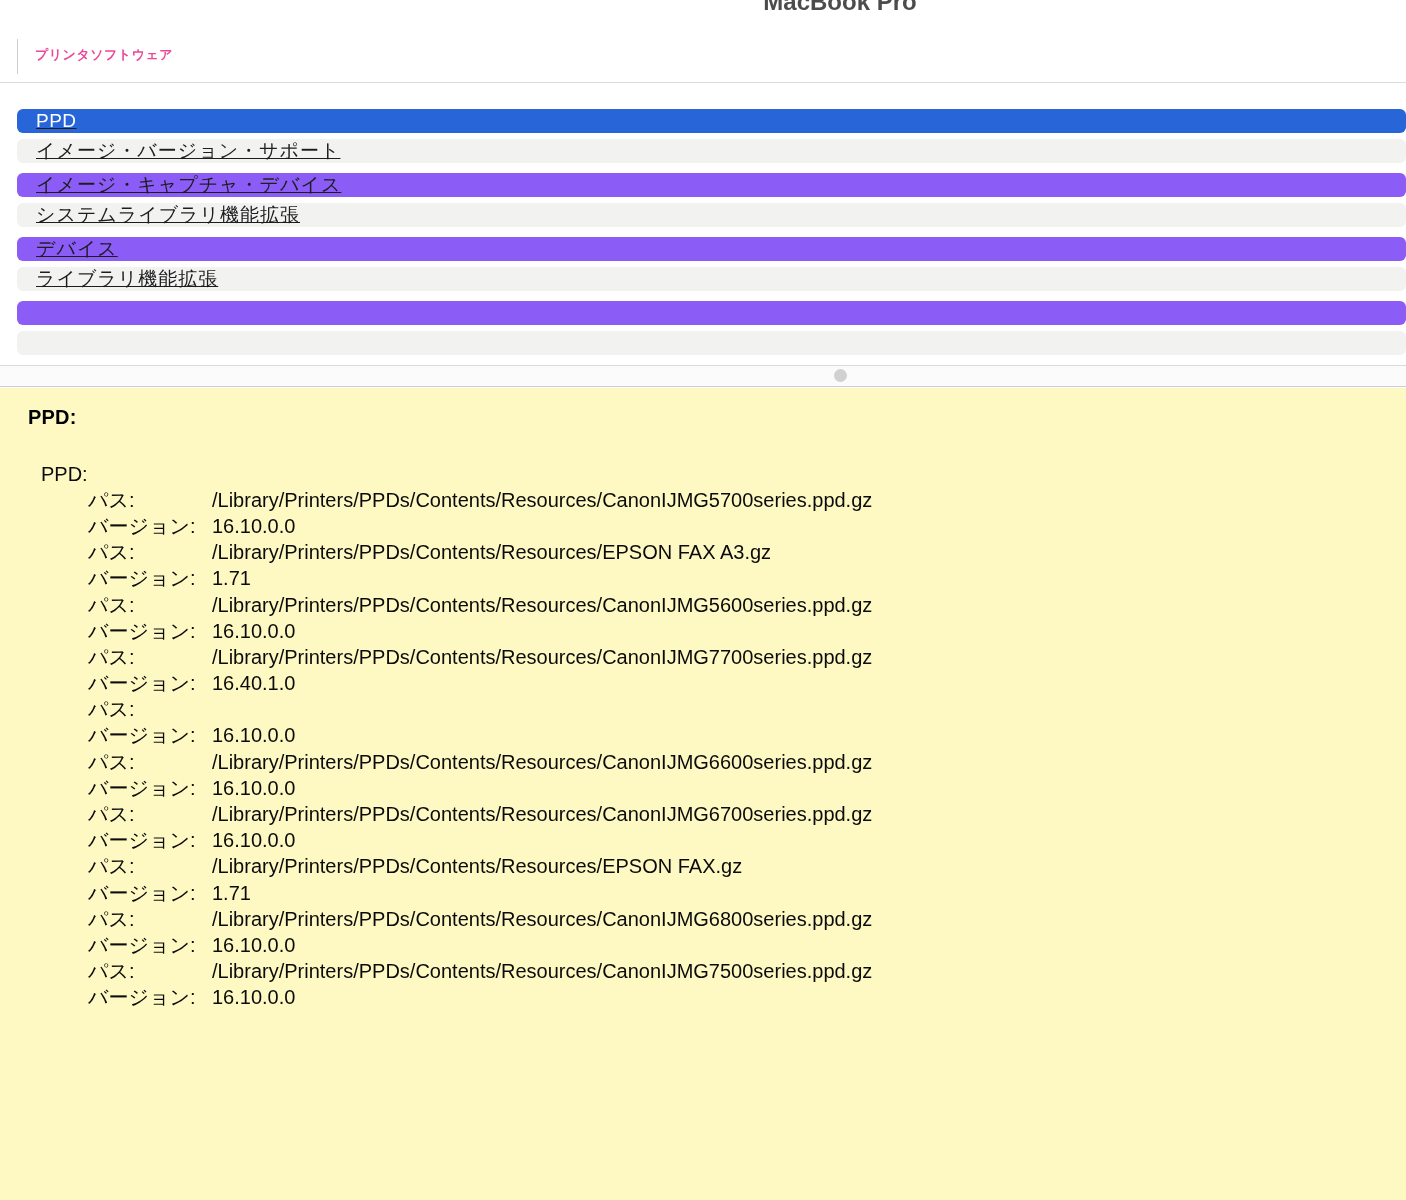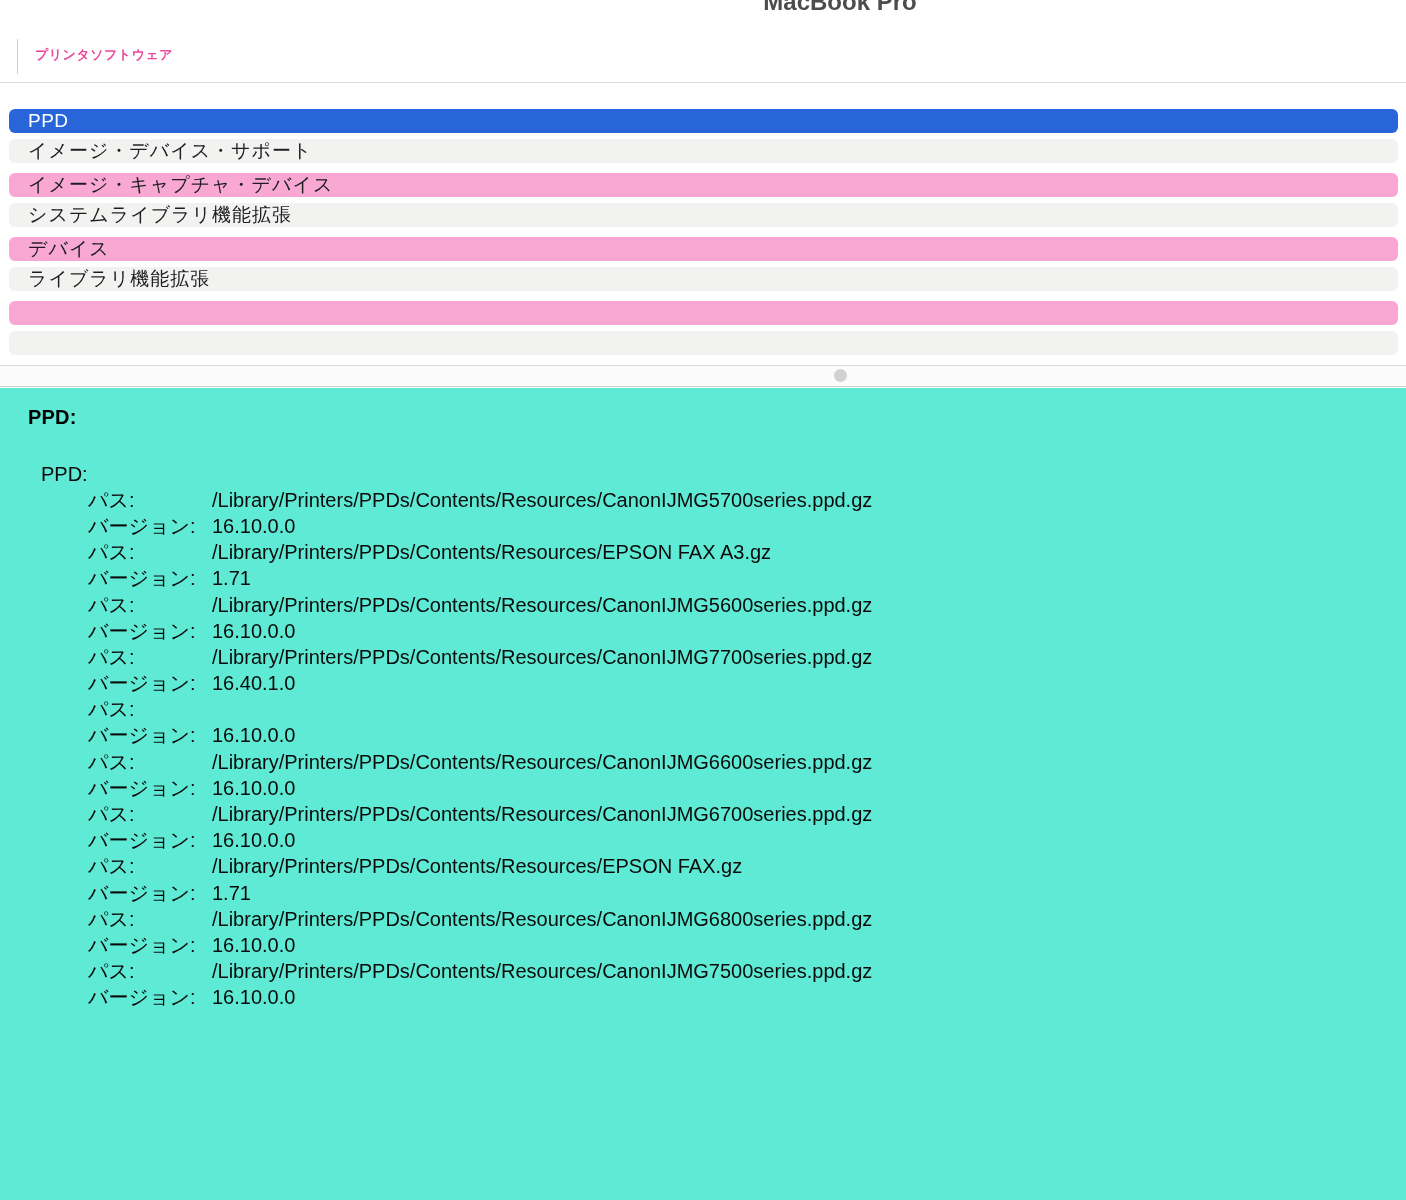--- a/index.html
+++ b/index.html
@@ -41,8 +41,9 @@
   }
 
   #category-list {
-    left:9px; top:109px;
+    left:17px; top:109px;
     width:1389px;
+    text-decoration:underline;
   }
   .row {
     height:24px;

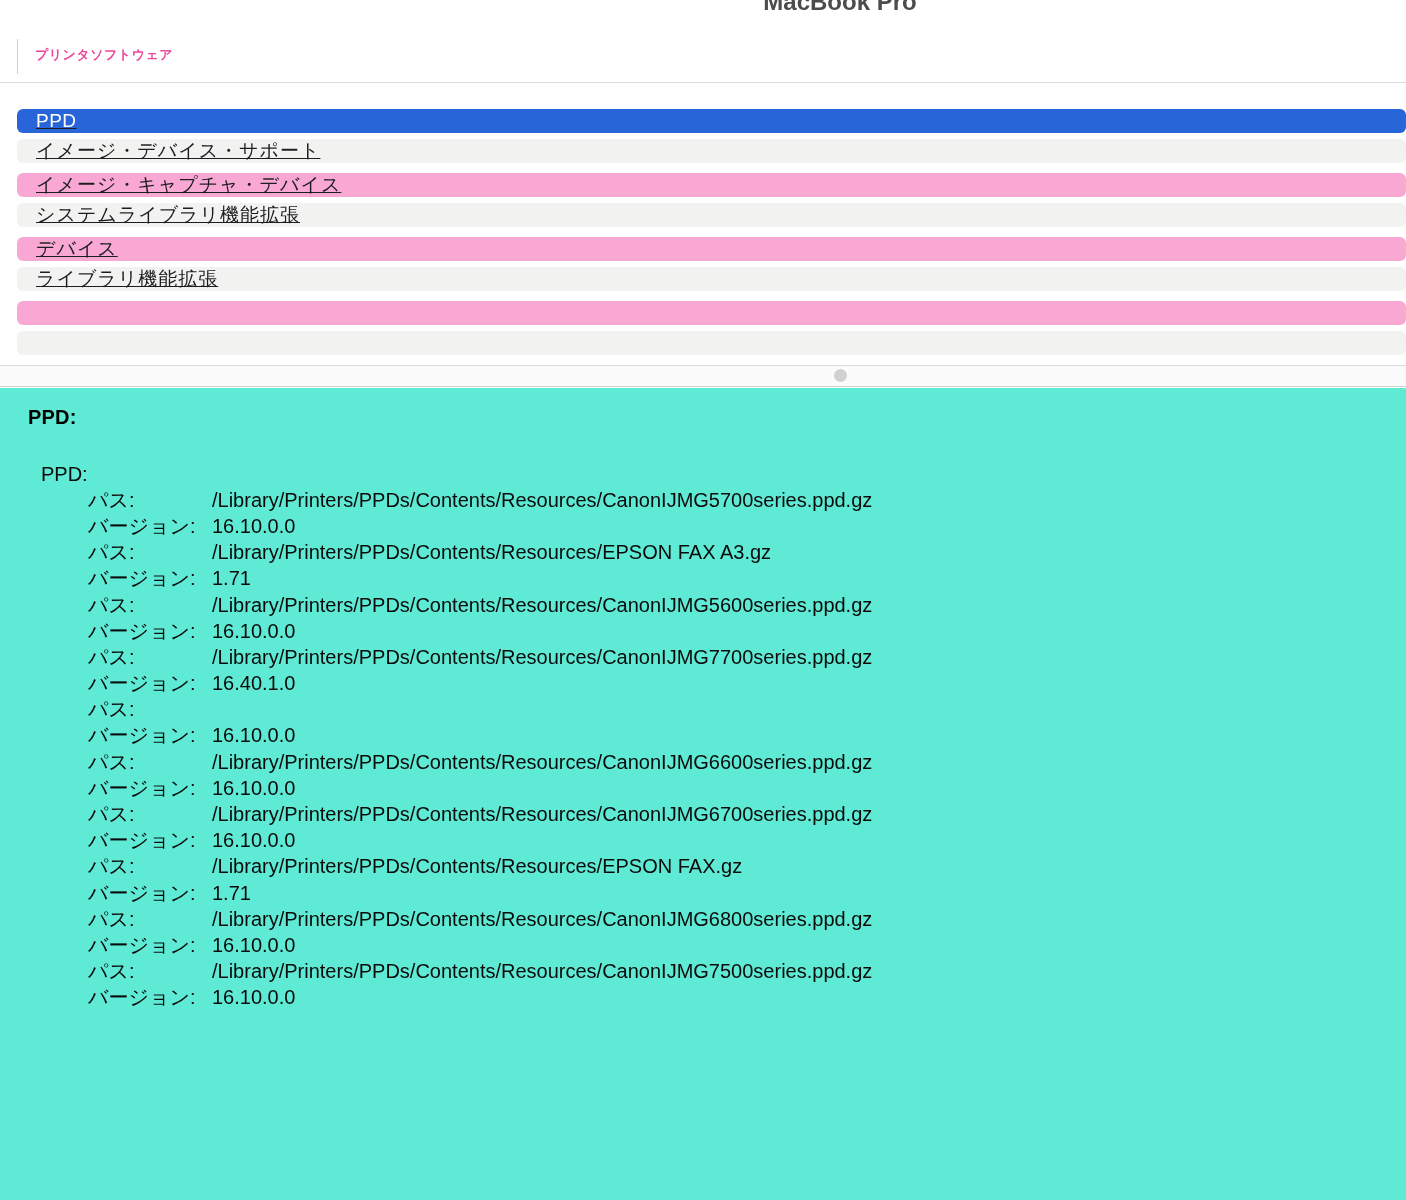--- a/index.html
+++ b/index.html
@@ -122,7 +122,7 @@
 
 <div class="abs" id="category-list">
   <div class="row selected">PPD</div>
-  <div class="row gray">イメージ・デバイス・サポート</div>
+  <div class="row gray">イメージ・バージョン・サポート</div>
   <div class="row white">イメージ・キャプチャ・デバイス</div>
   <div class="row gray">システムライブラリ機能拡張</div>
   <div class="row white">デバイス</div>

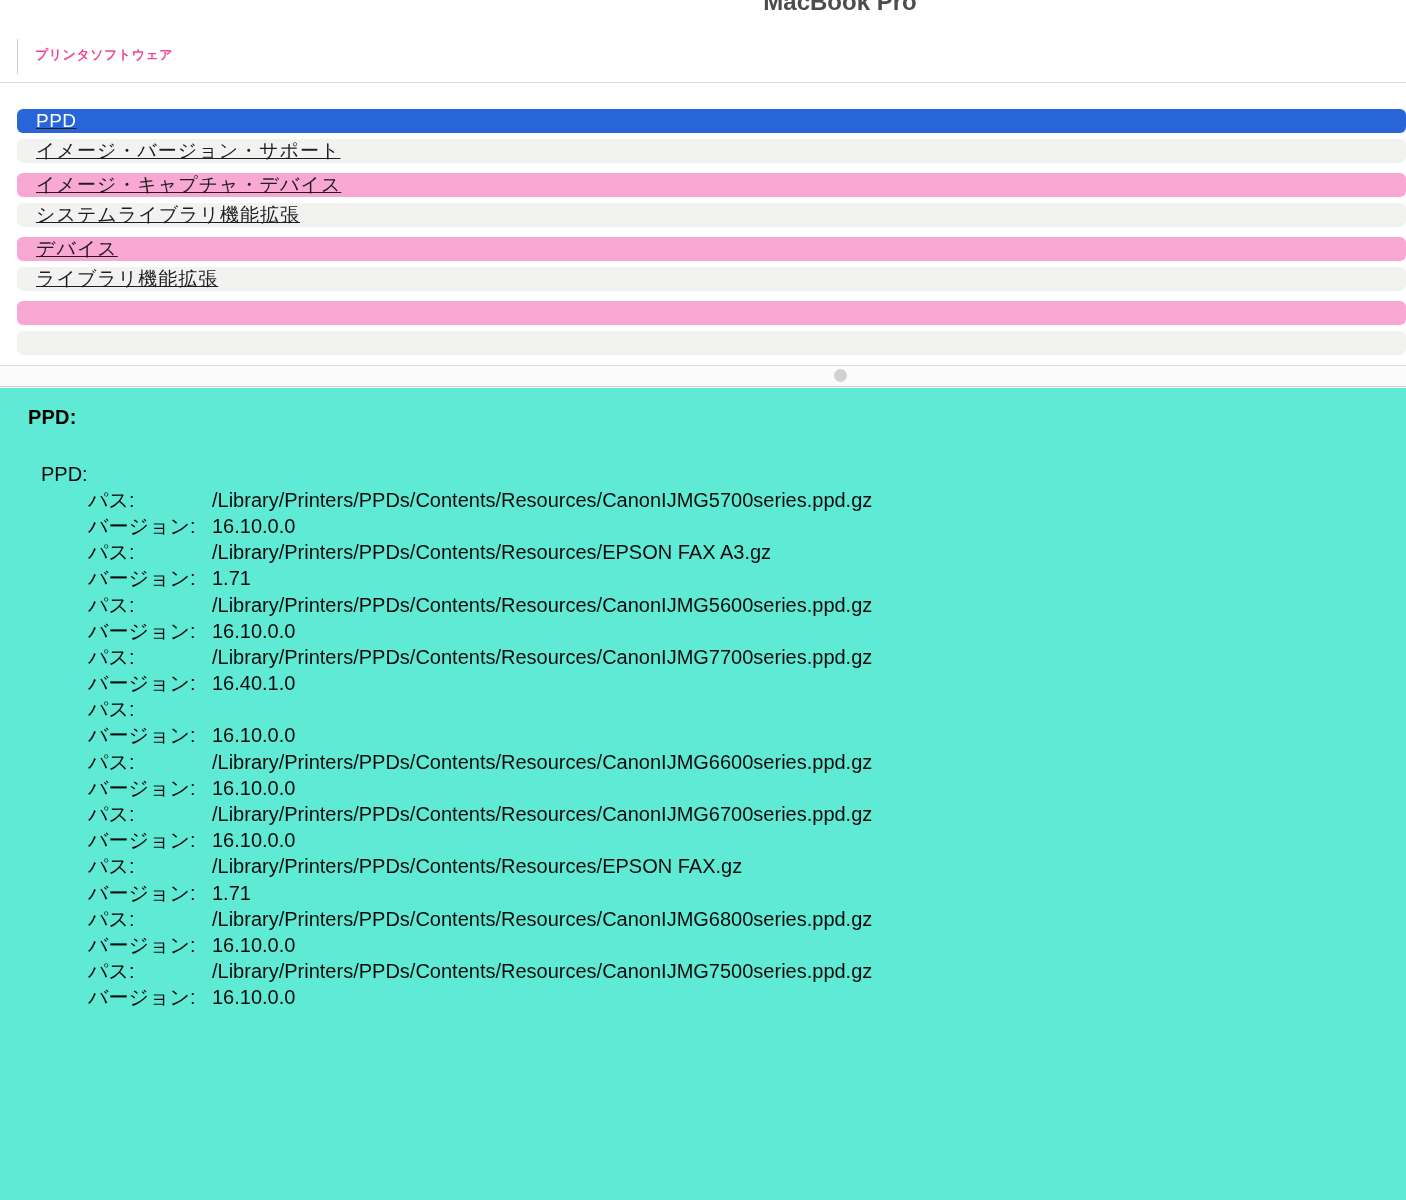--- a/index.html
+++ b/index.html
@@ -57,7 +57,7 @@
     white-space:nowrap;
     overflow:hidden;
   }
-  .row.white { background:#f9a8d4;margin-top:10px; }
+  .row.white { background:#8b5cf6;margin-top:10px; }
   .row.gray  { background:#f2f2f1; }
   .row.selected {
     background:#2765d9;

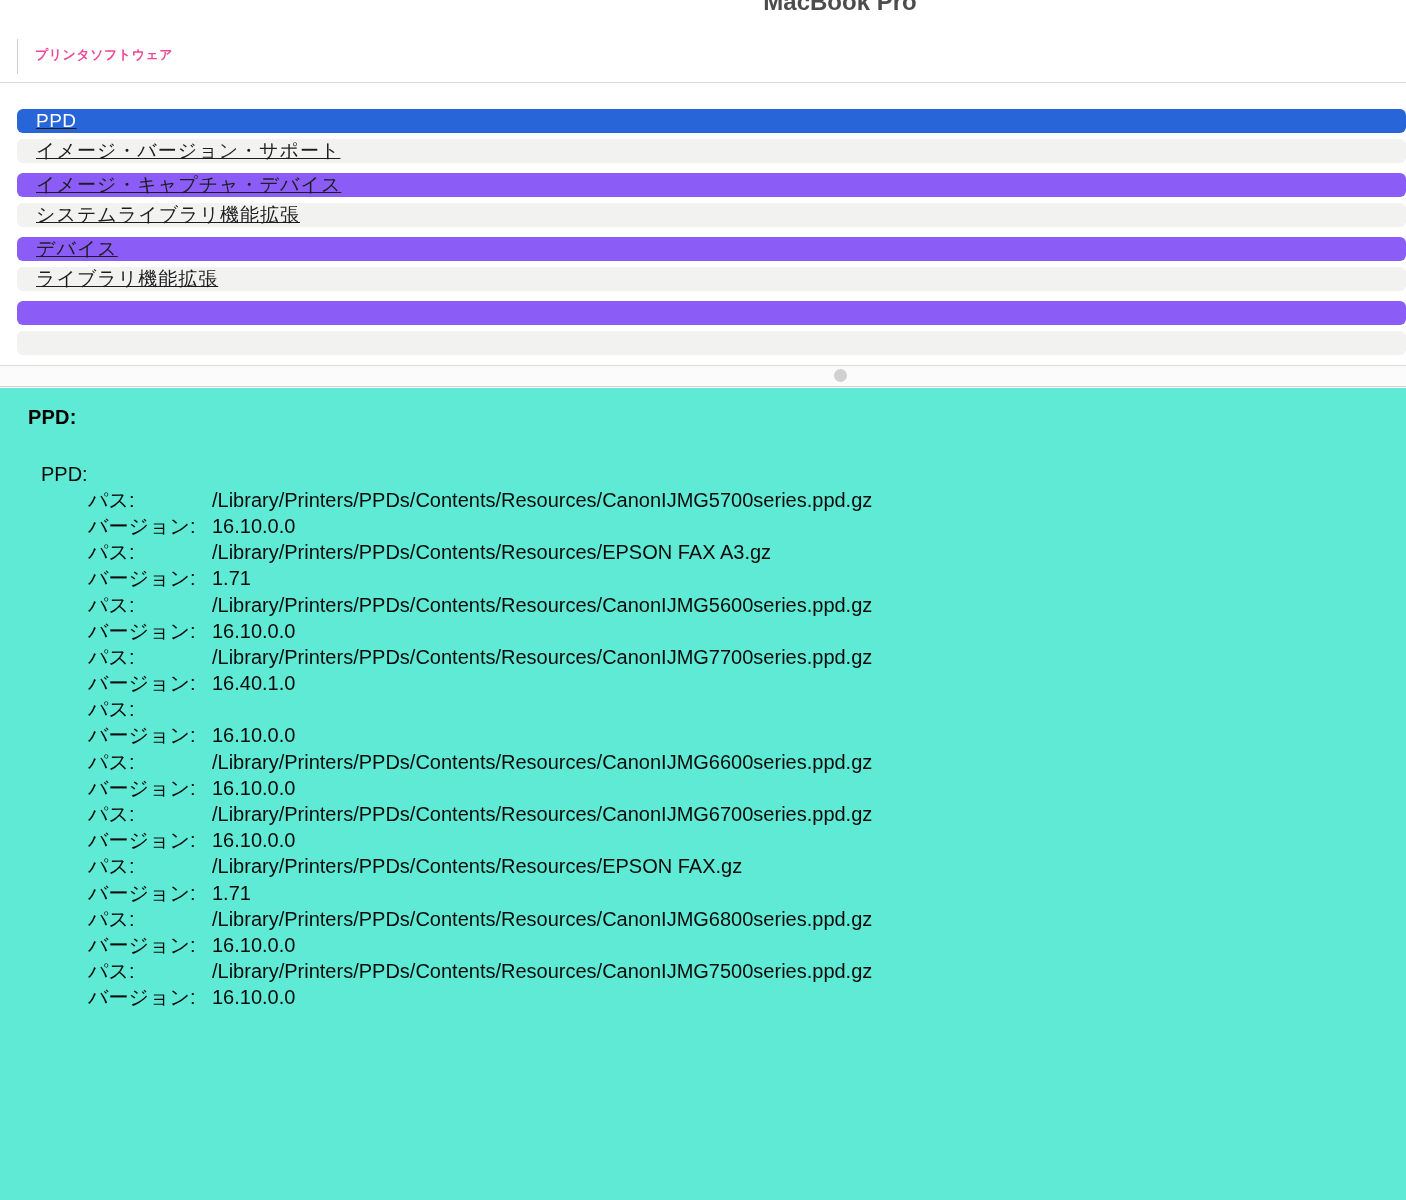--- a/index.html
+++ b/index.html
@@ -82,7 +82,7 @@
   #detail-pane {
     left:0; top:388px;
     width:1406px; height:812px;
-    background:#5eead4;
+    background:#fef9c3;
   }
   #detail-heading {
     position:absolute;

